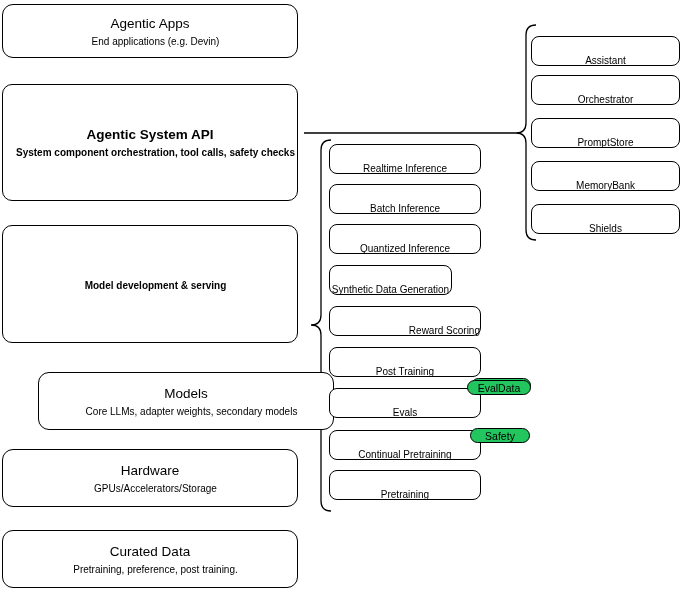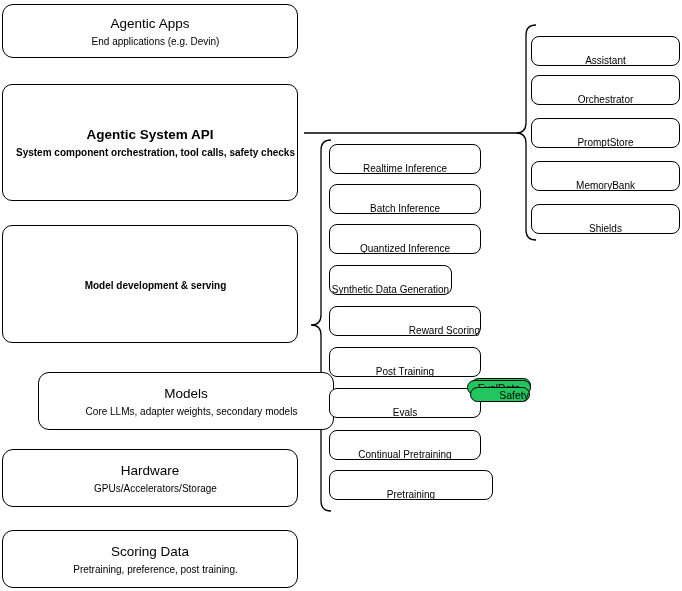--- a/index.html
+++ b/index.html
@@ -145,7 +145,7 @@
   <div class="pill" style="left:467px; top:380px; width:64px; height:15px;">
     <span>EvalData</span>
   </div>
-  <div class="pill" style="left:470px; top:387px; width:60px; height:15px;justify-content:flex-end;">
+  <div class="pill" style="left:470px; top:428px; width:60px; height:15px;">
     <span>Safety</span>
   </div>
 

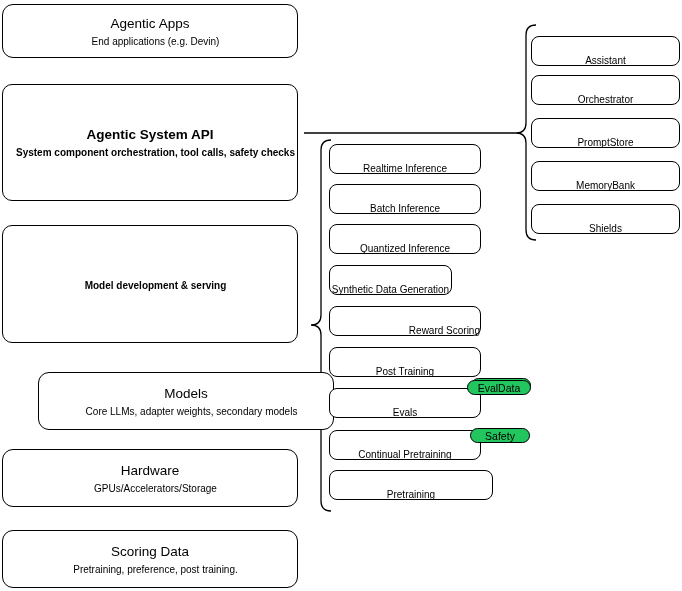--- a/index.html
+++ b/index.html
@@ -135,7 +135,7 @@
   <div class="node r-item" style="left:329px; top:430px; width:152px; height:30px;">
     <div class="node-label">Continual Pretraining</div>
   </div>
-  <div class="node r-item" style="left:329px; top:470px; width:164px; height:30px;">
+  <div class="node r-item" style="left:329px; top:470px; width:152px; height:30px;">
     <div class="node-label">Pretraining</div>
   </div>
 

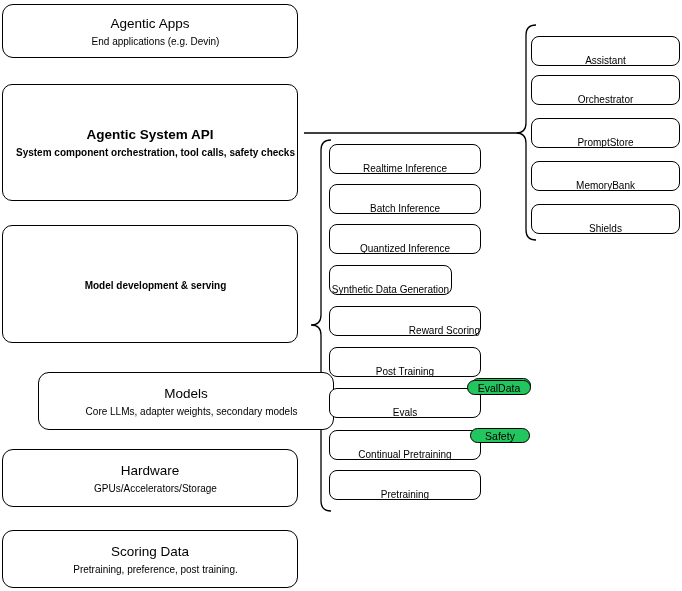--- a/index.html
+++ b/index.html
@@ -107,7 +107,7 @@
   </div>
 
   <div class="node r-small" style="left:2px; top:530px; width:296px; height:58px;">
-    <div class="node-title">Scoring Data</div>
+    <div class="node-title">Curated Data</div>
     <div class="node-subtitle">Pretraining, preference, post training.</div>
   </div>
 

